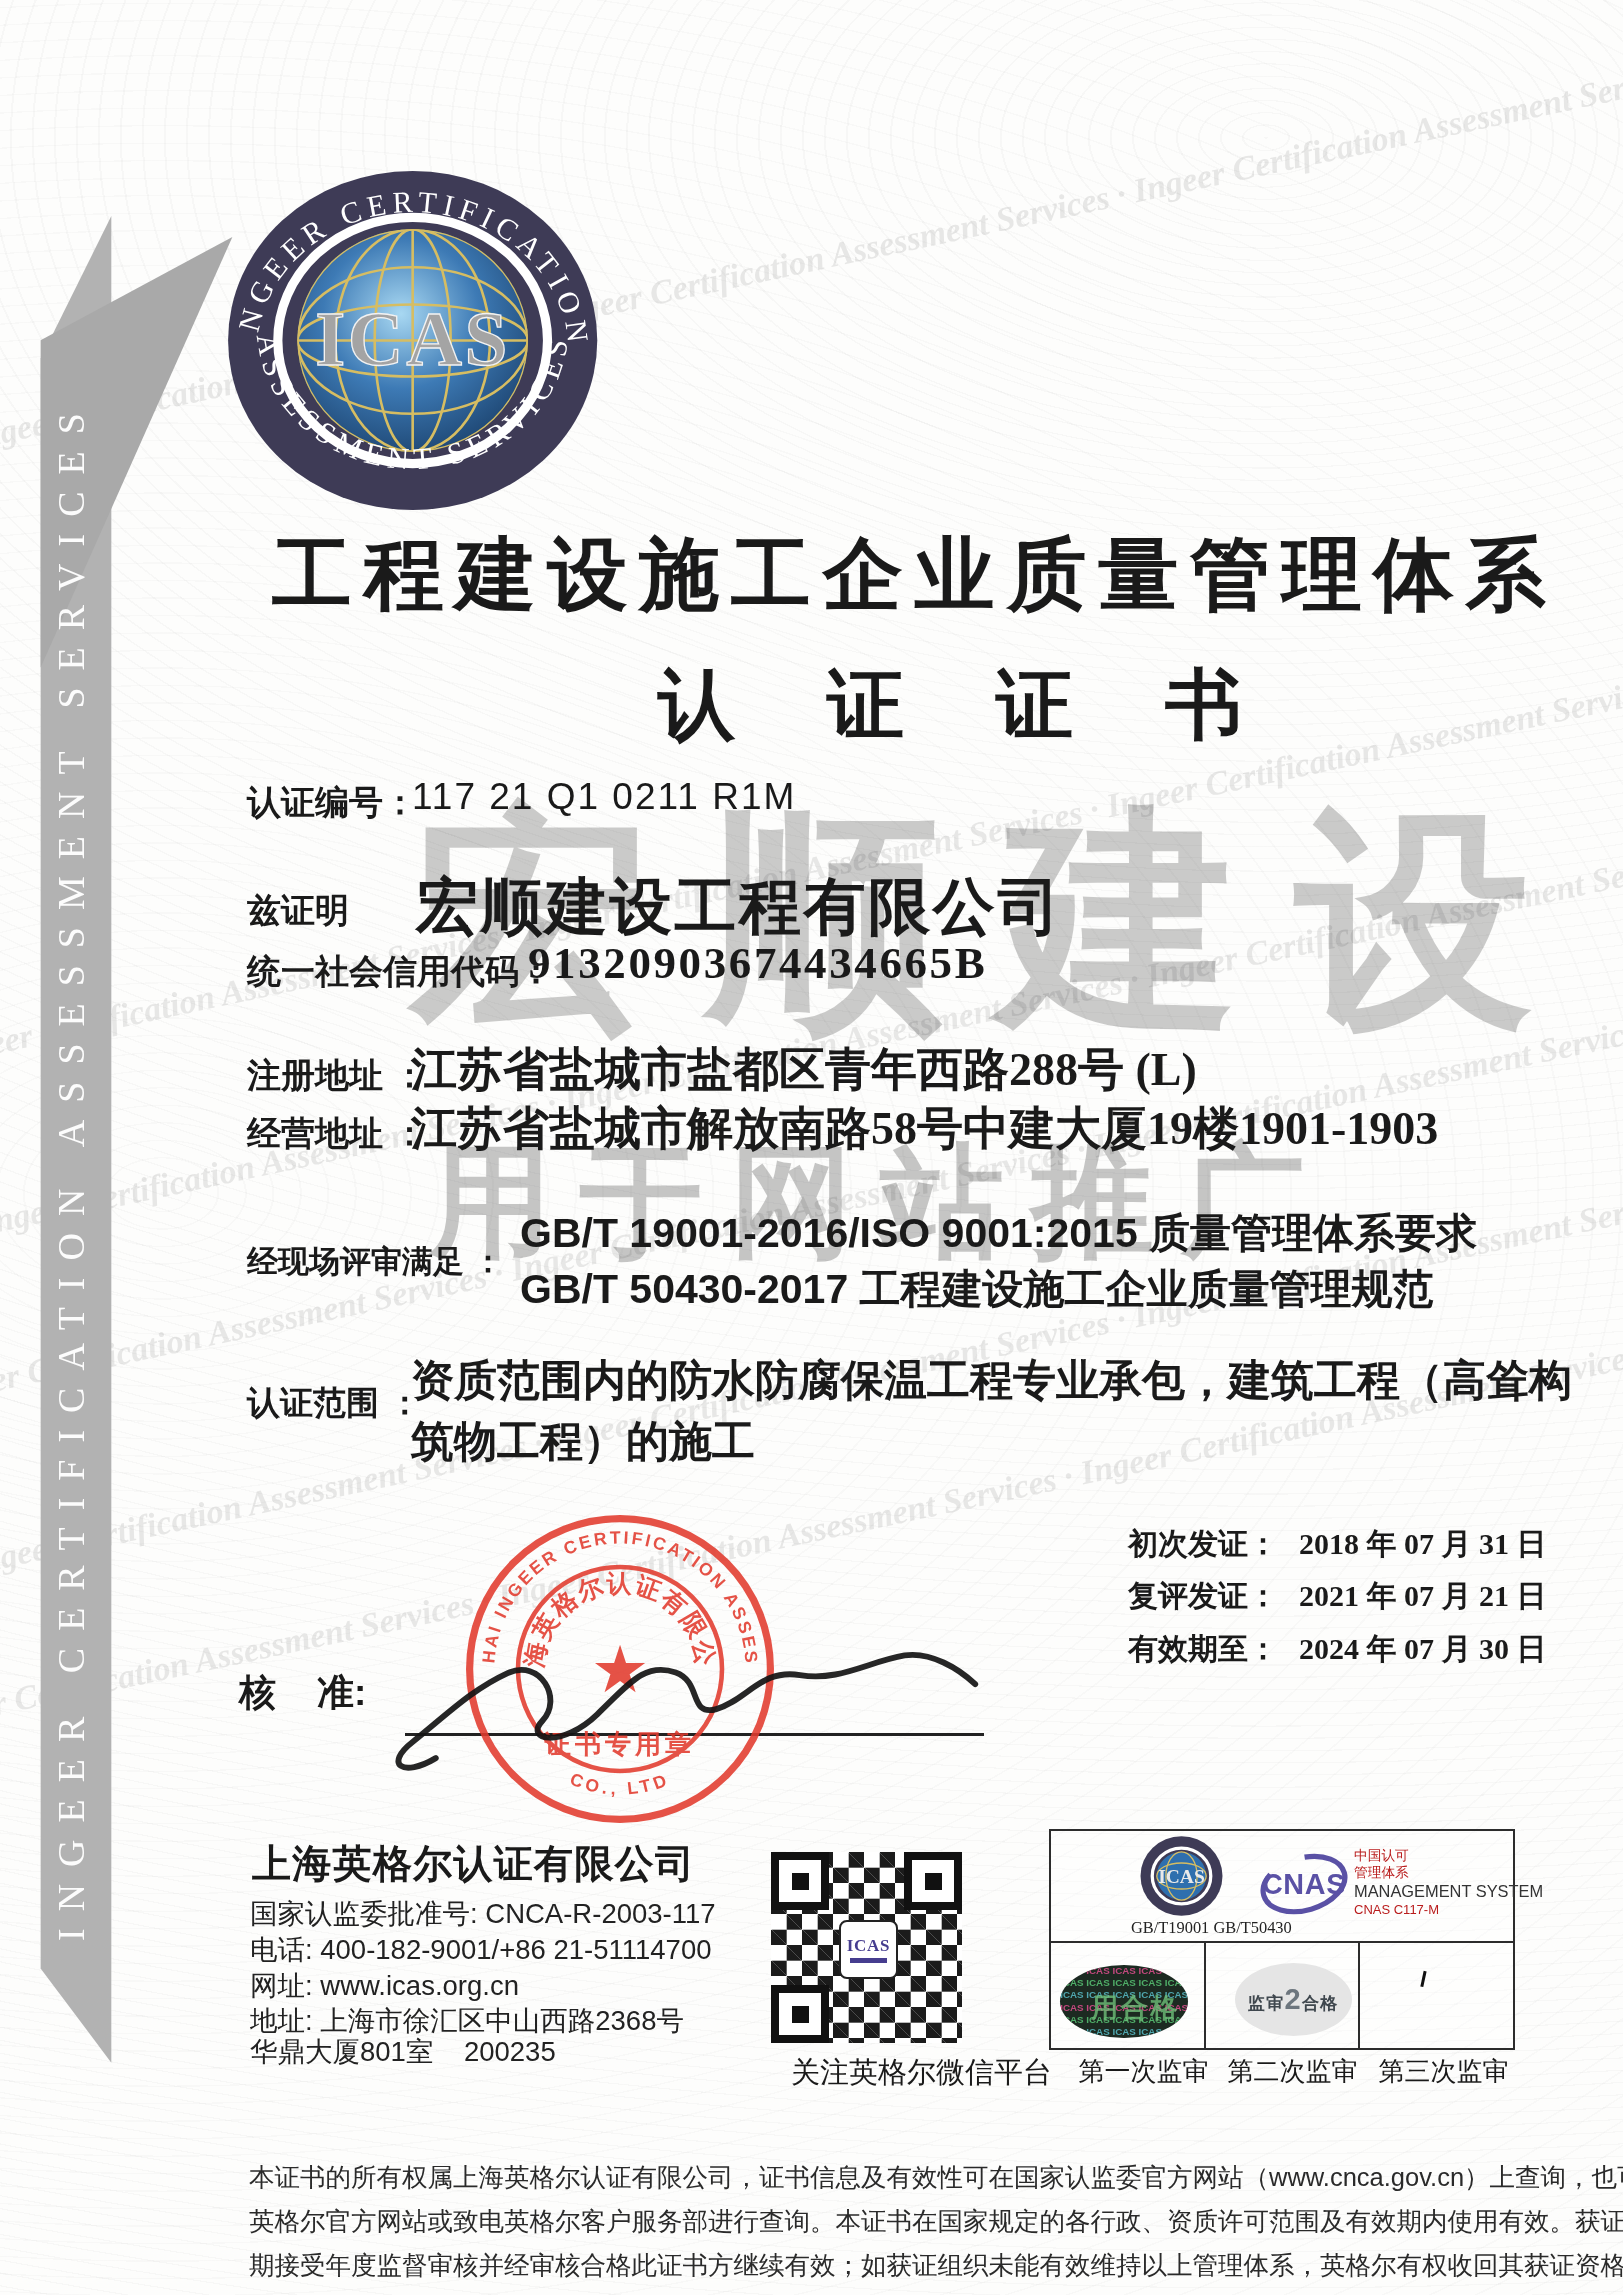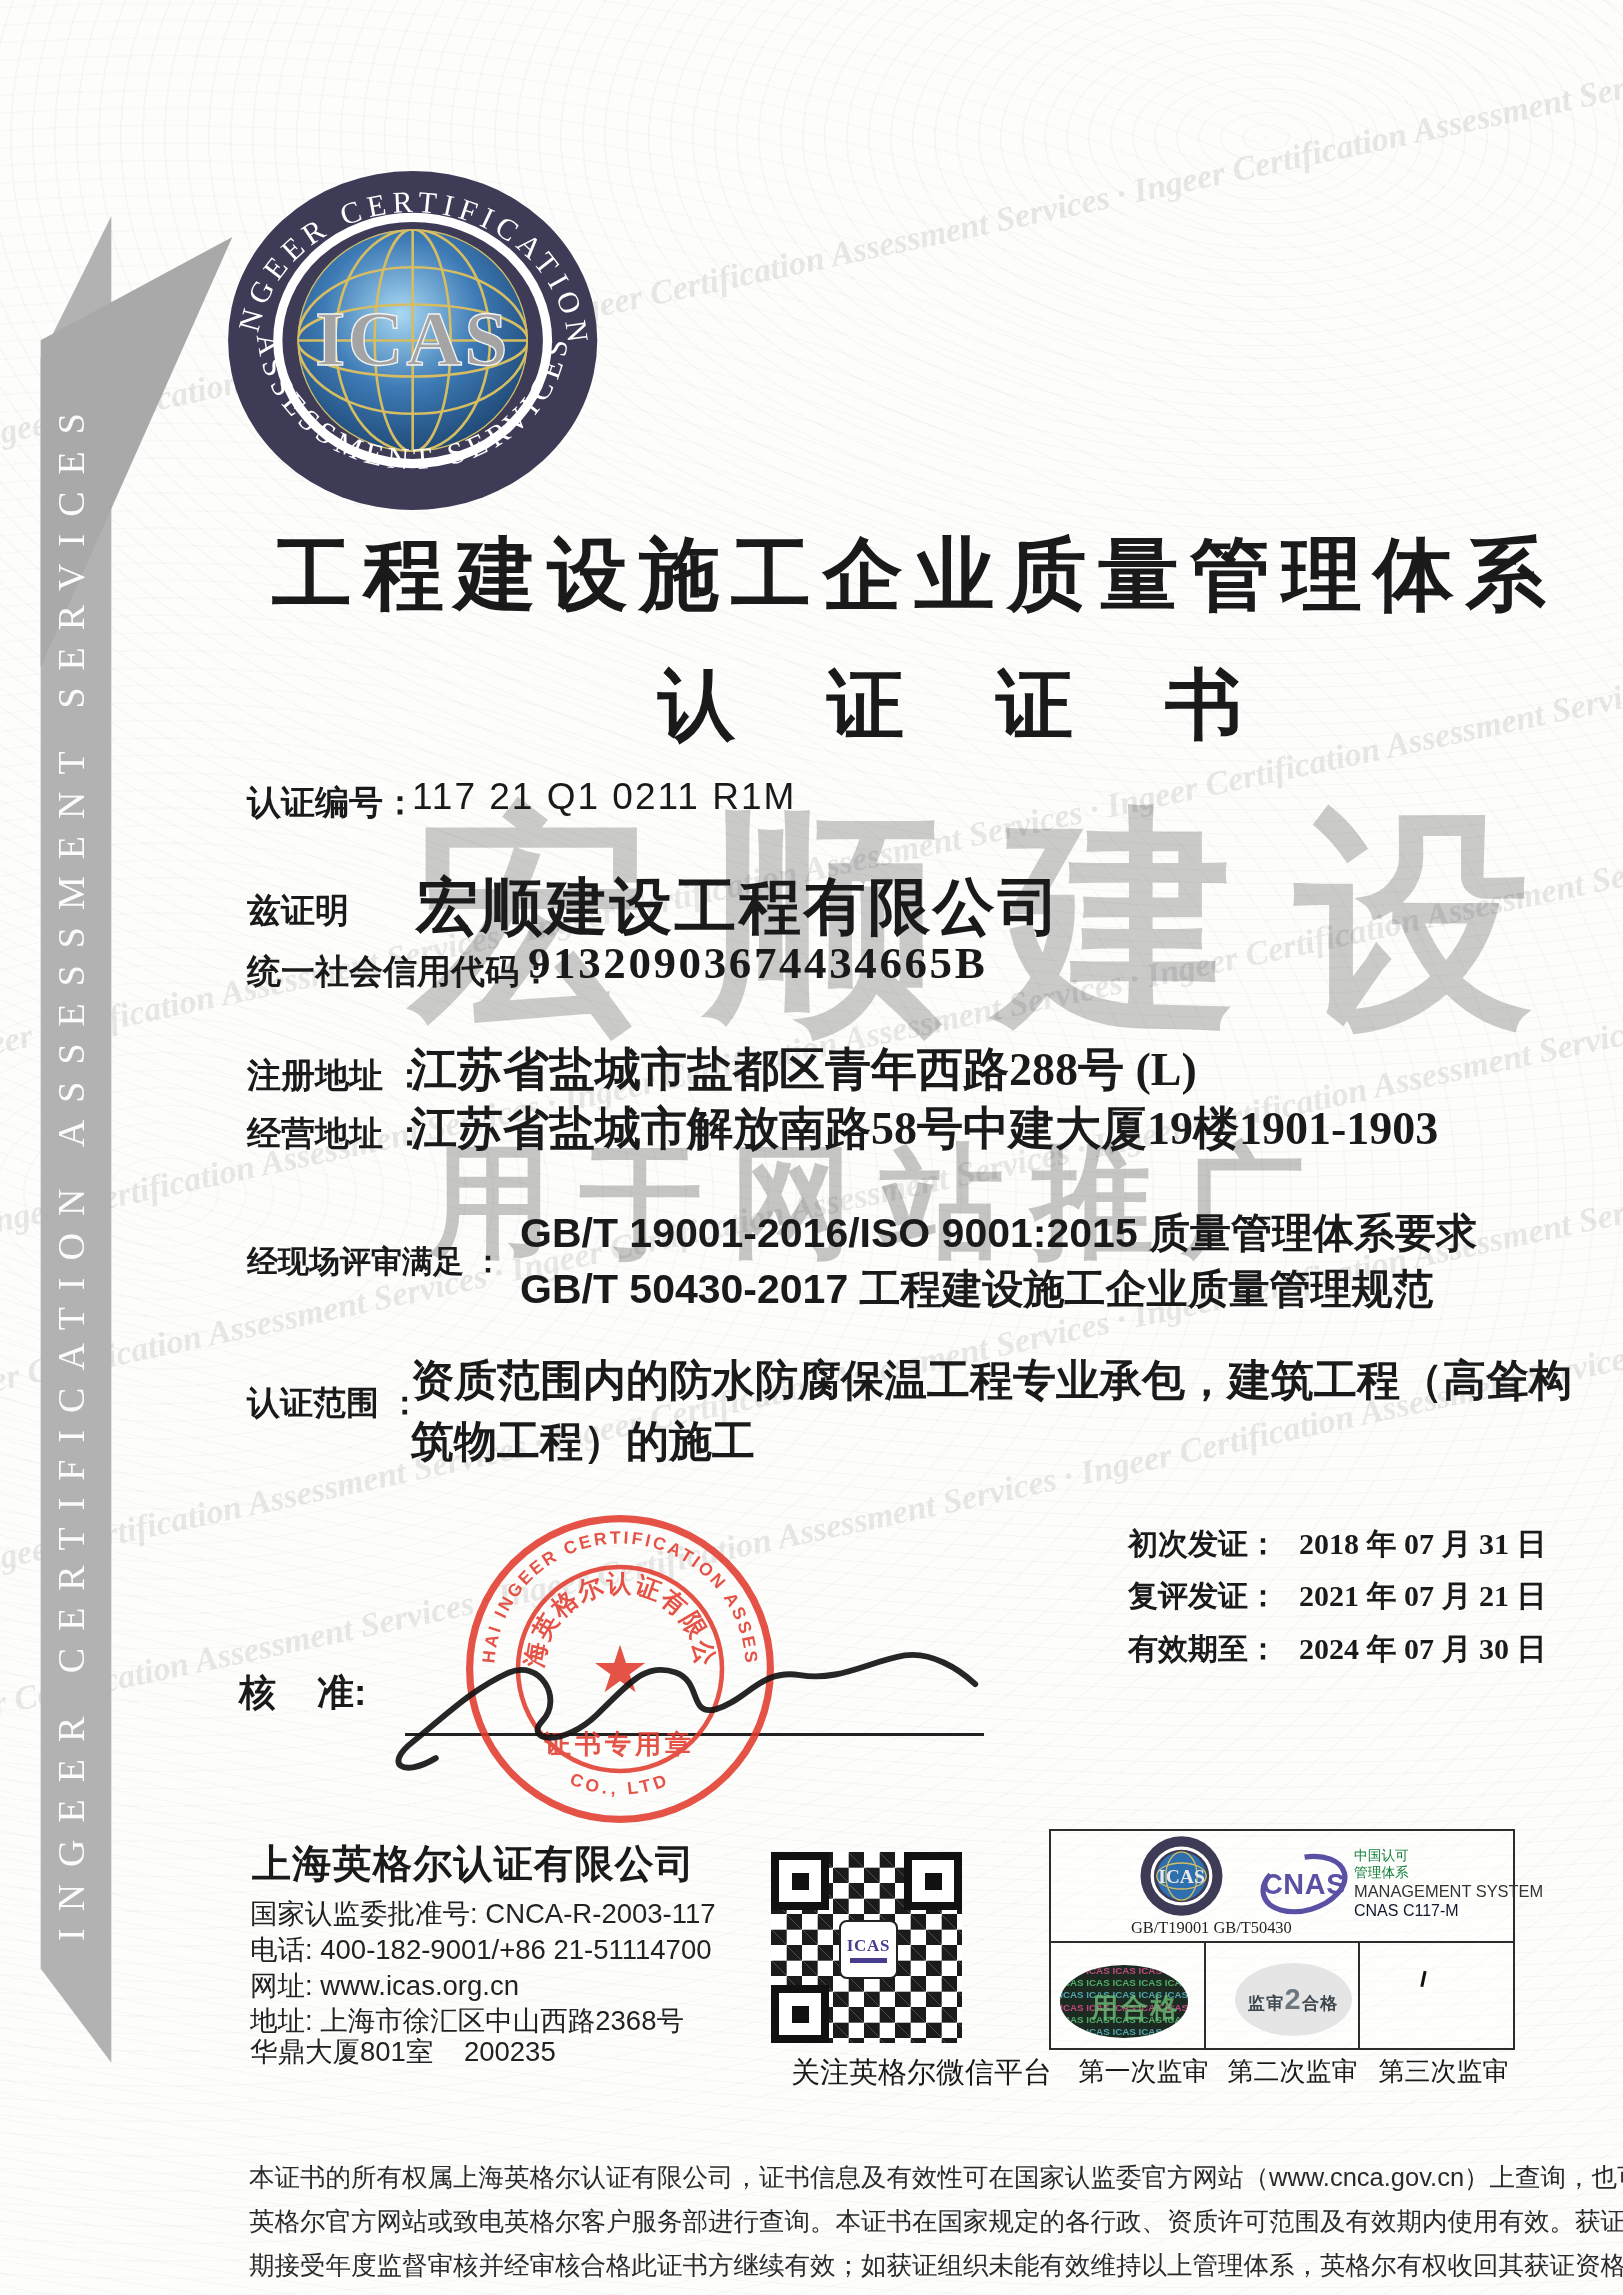--- a/index.html
+++ b/index.html
@@ -86,7 +86,7 @@
           font-weight:500;font-size:25.5px;color:#2a2a2a;}
   #footer div{margin-bottom:9.2px;white-space:nowrap;}
   #icas-mini-cap{left:1131px;top:1918px;font-size:16.4px;font-family:"Liberation Serif",serif;z-index:6;color:#222;white-space:nowrap;}
-  .cnas-txt{font-family:"Liberation Sans",sans-serif;z-index:6;color:#15803d;white-space:nowrap;}
+  .cnas-txt{font-family:"Liberation Sans",sans-serif;z-index:6;color:#b91c1c;white-space:nowrap;}
   svg{display:block;}
 </style>
 </head>

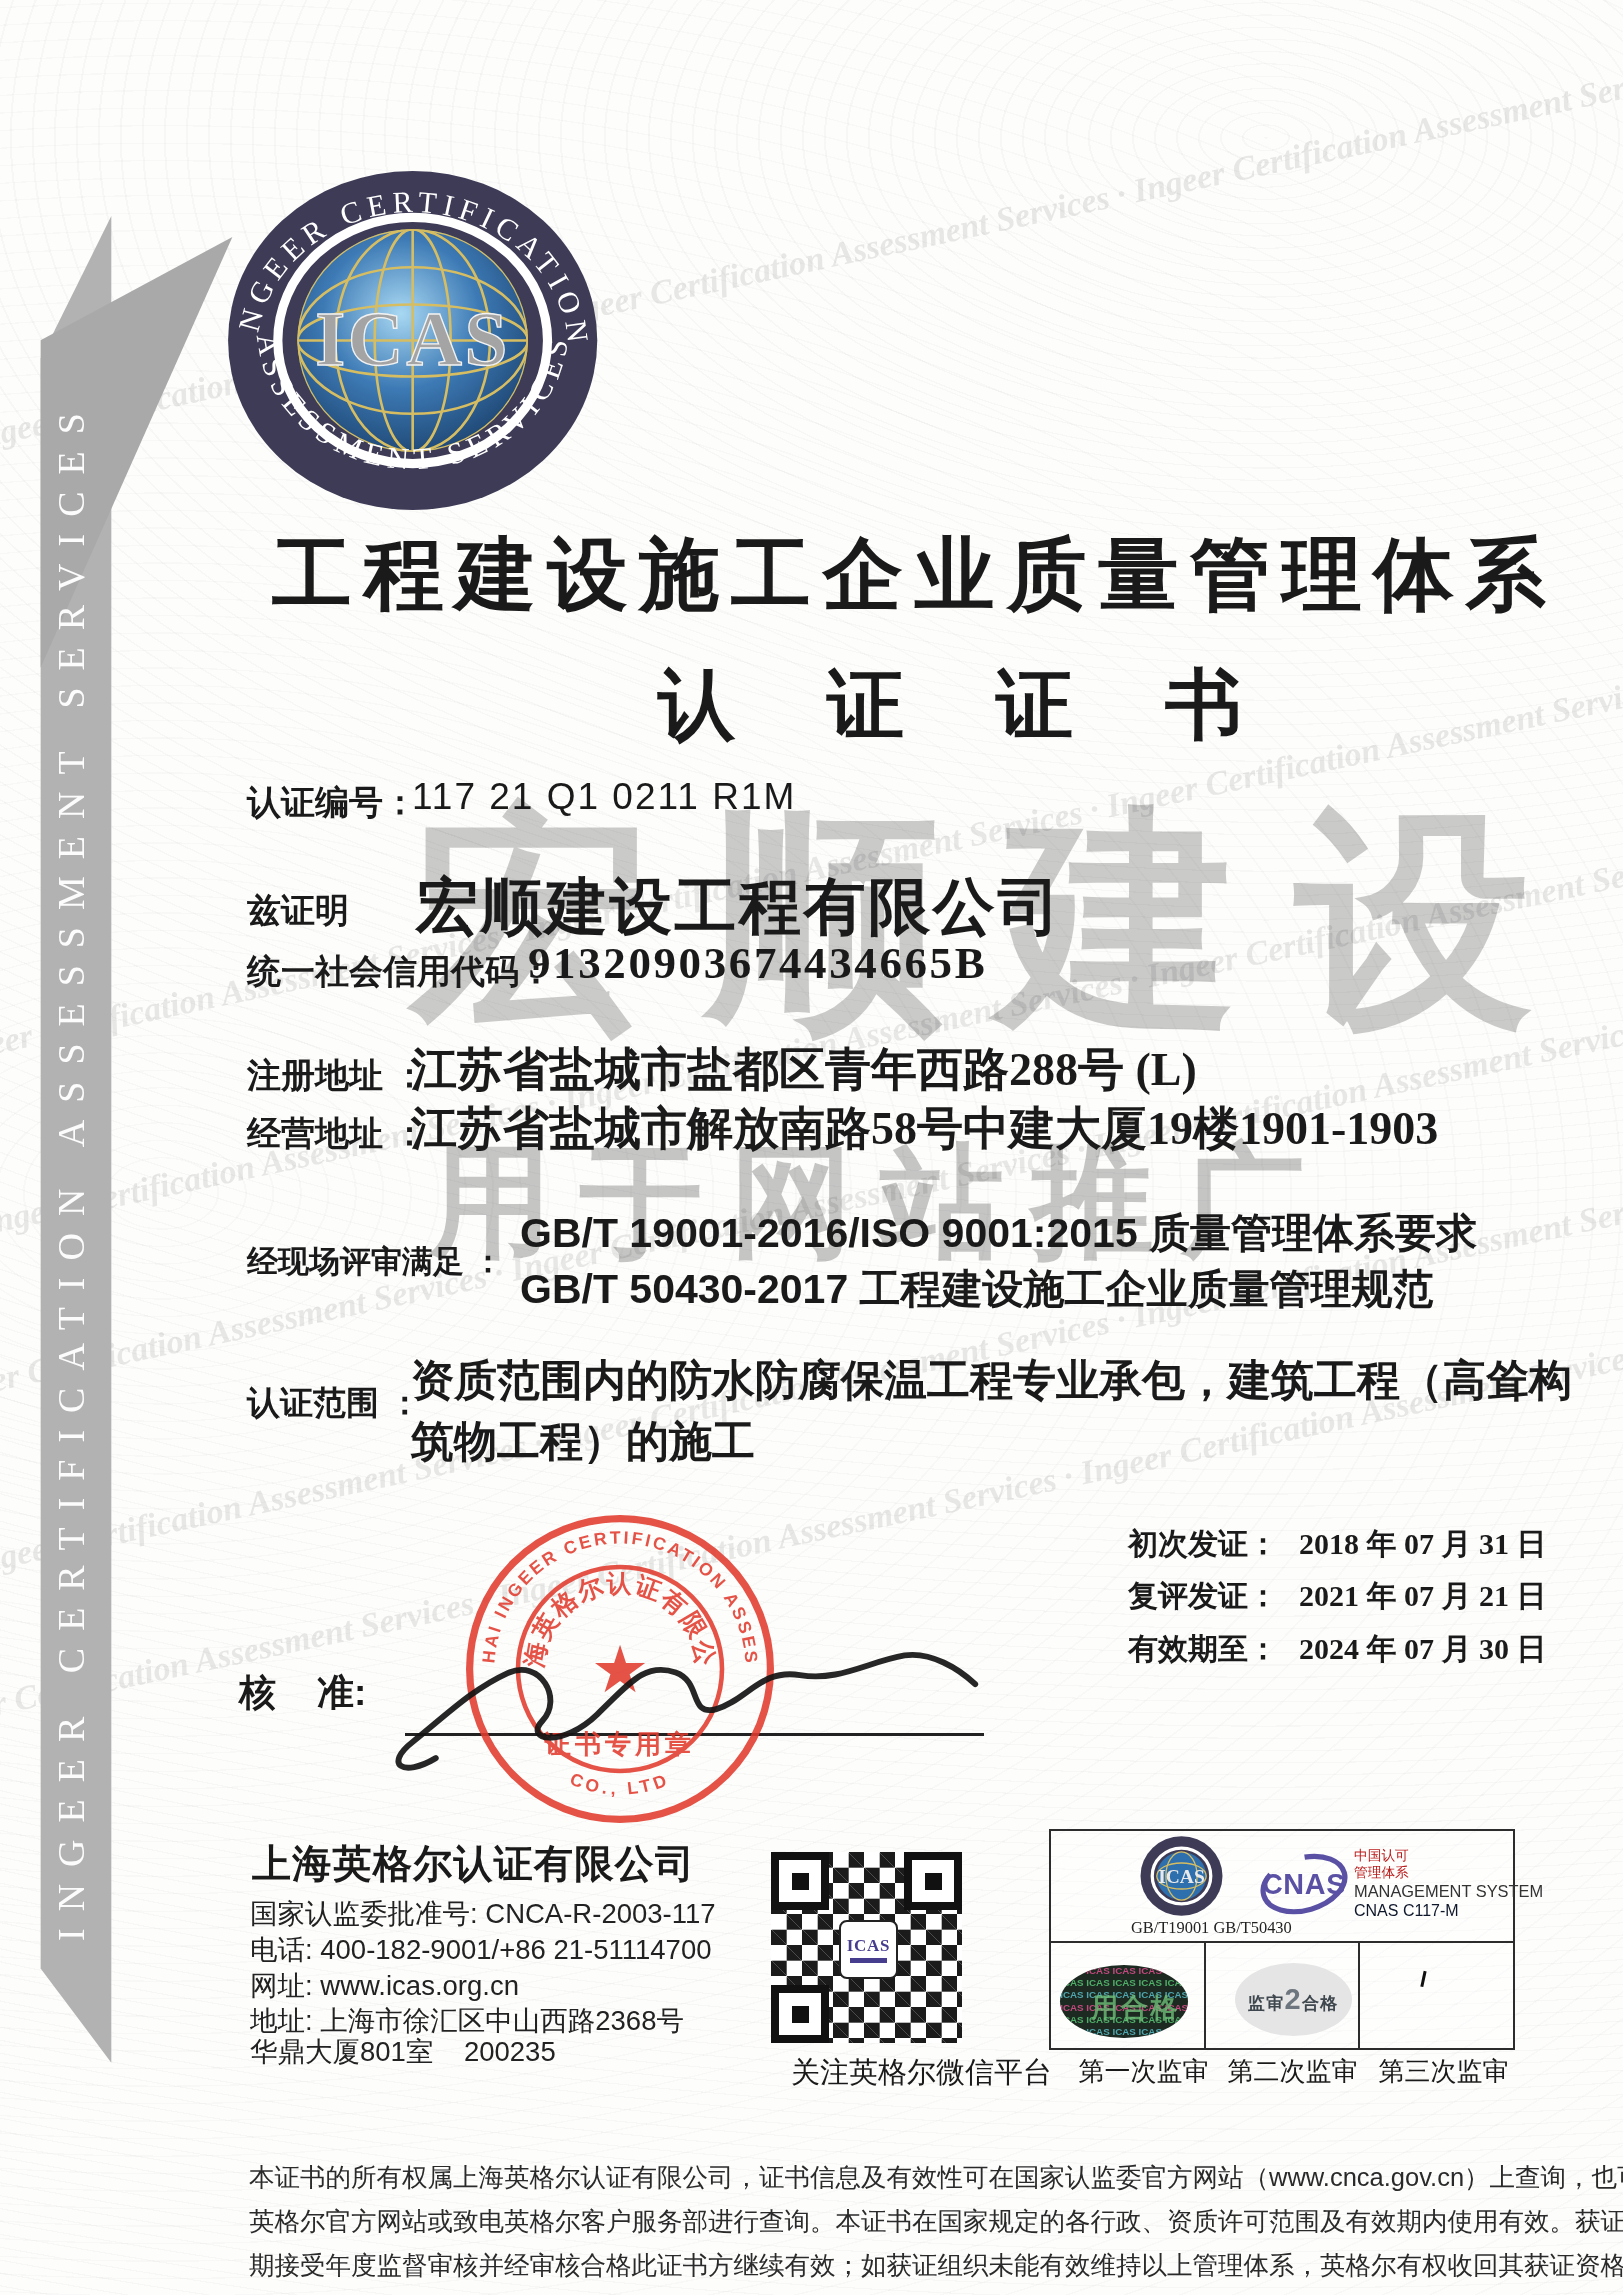--- a/index.html
+++ b/index.html
@@ -249,7 +249,7 @@
   <div class="abs cnas-txt" style="left:1354px;top:1847px;font-size:13.7px">中国认可</div>
   <div class="abs cnas-txt" style="left:1354px;top:1864px;font-size:13.7px">管理体系</div>
   <div class="abs cnas-txt" style="left:1354px;top:1882px;font-size:16.4px;color:#333">MANAGEMENT SYSTEM</div>
-  <div class="abs cnas-txt" style="left:1354px;top:1902px;font-size:16px;color:#0f172a">CNAS C117-M</div>
+  <div class="abs cnas-txt" style="left:1354px;top:1902px;font-size:13px;color:#b91c1c">CNAS C117-M</div>
 
   <div class="abs logobox" id="box2">
     <div class="cell">

